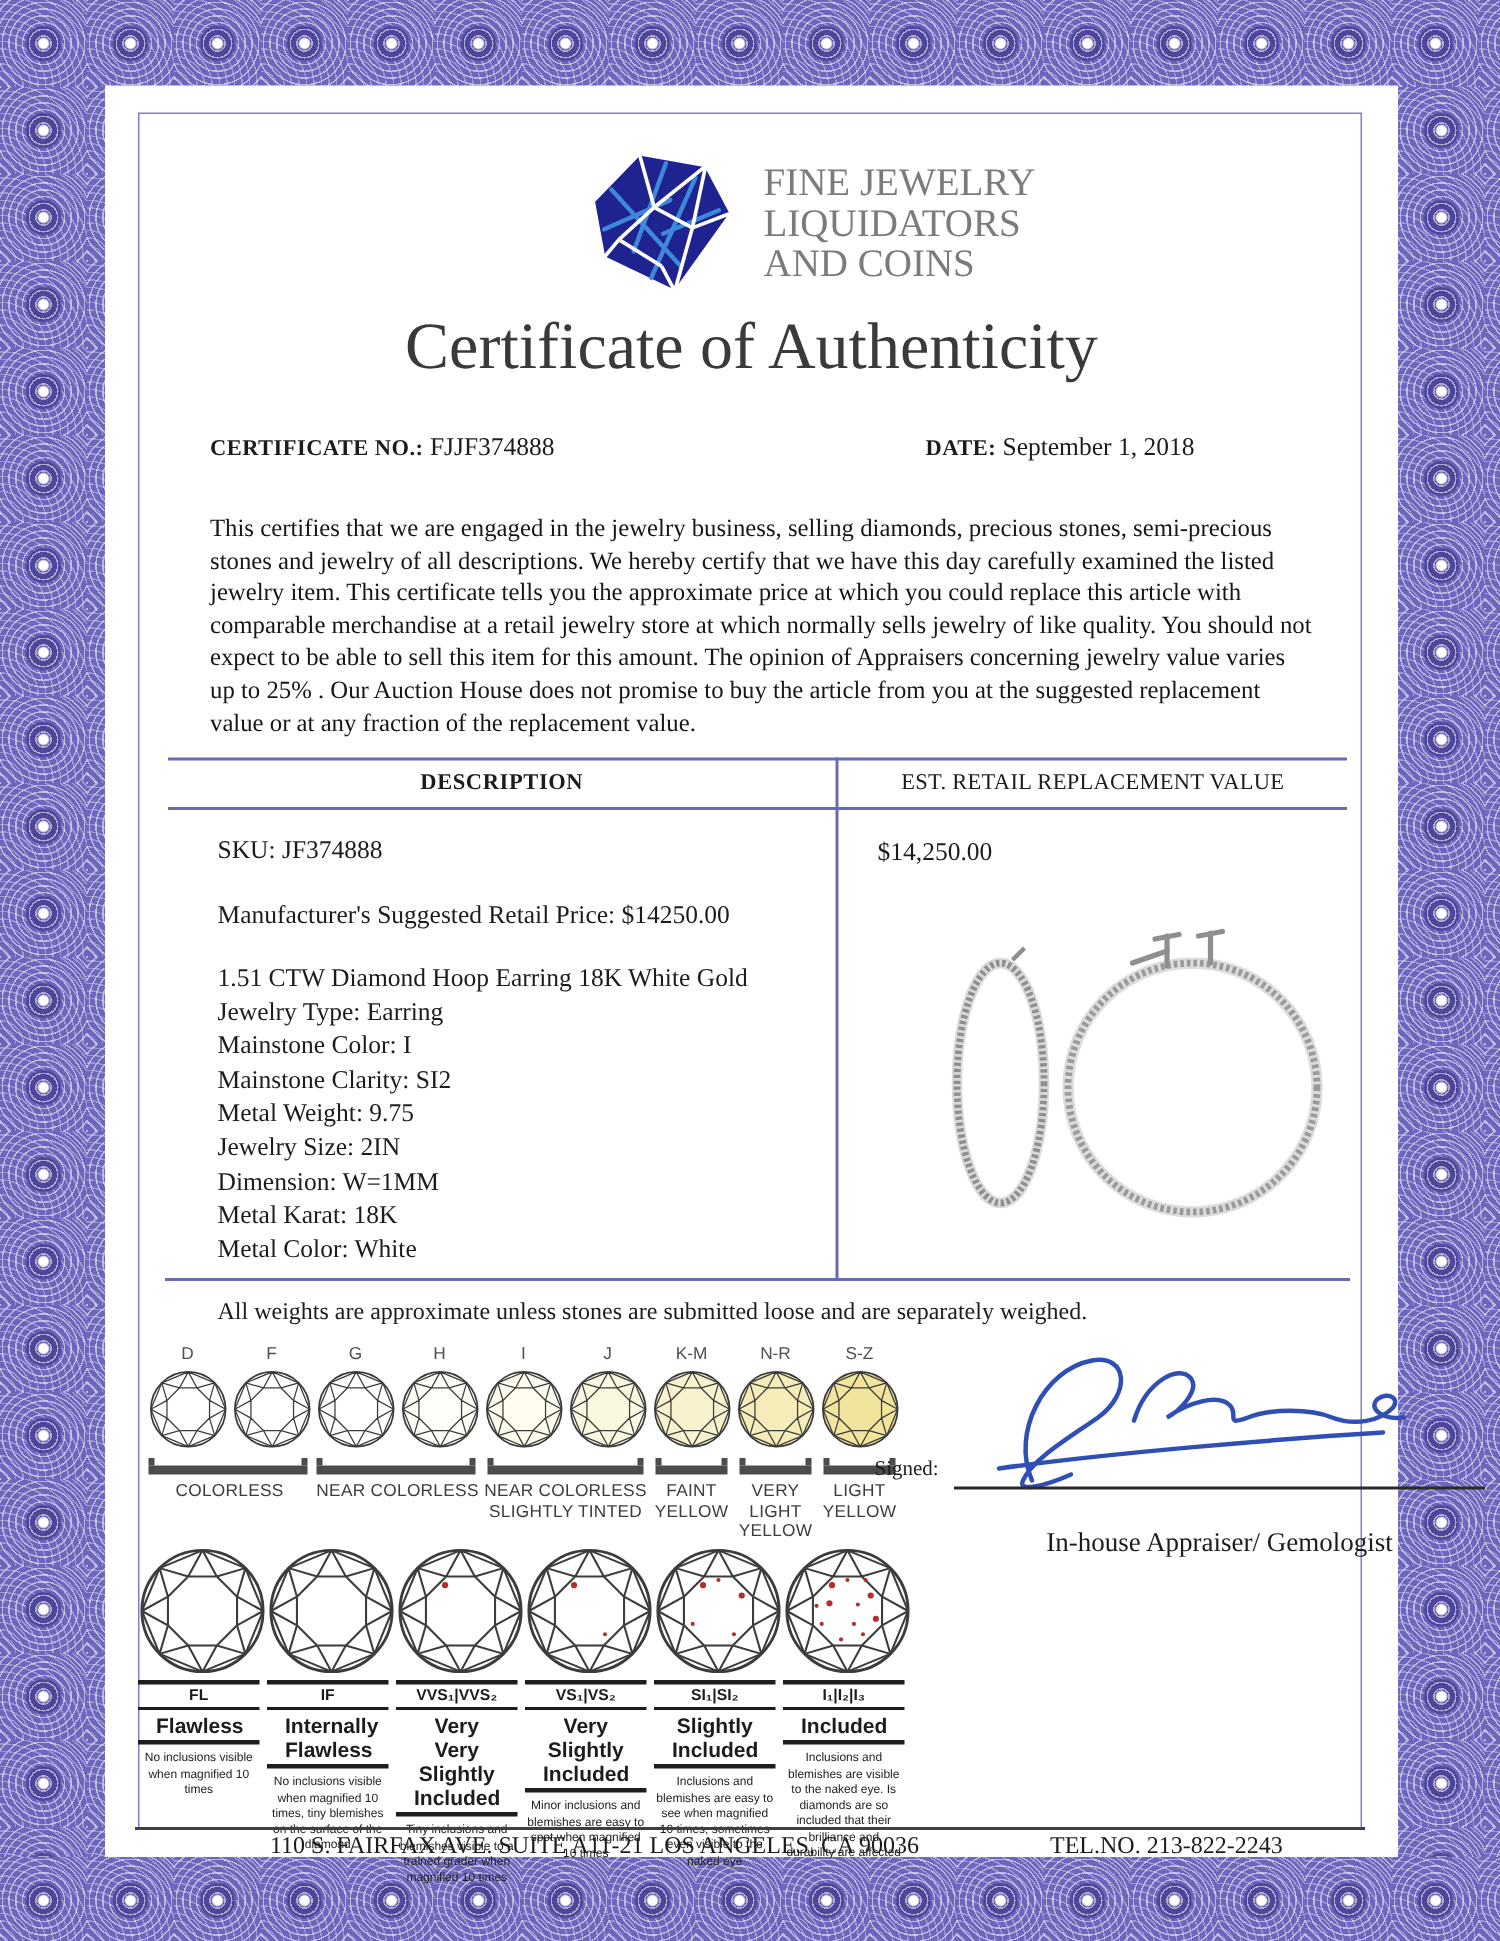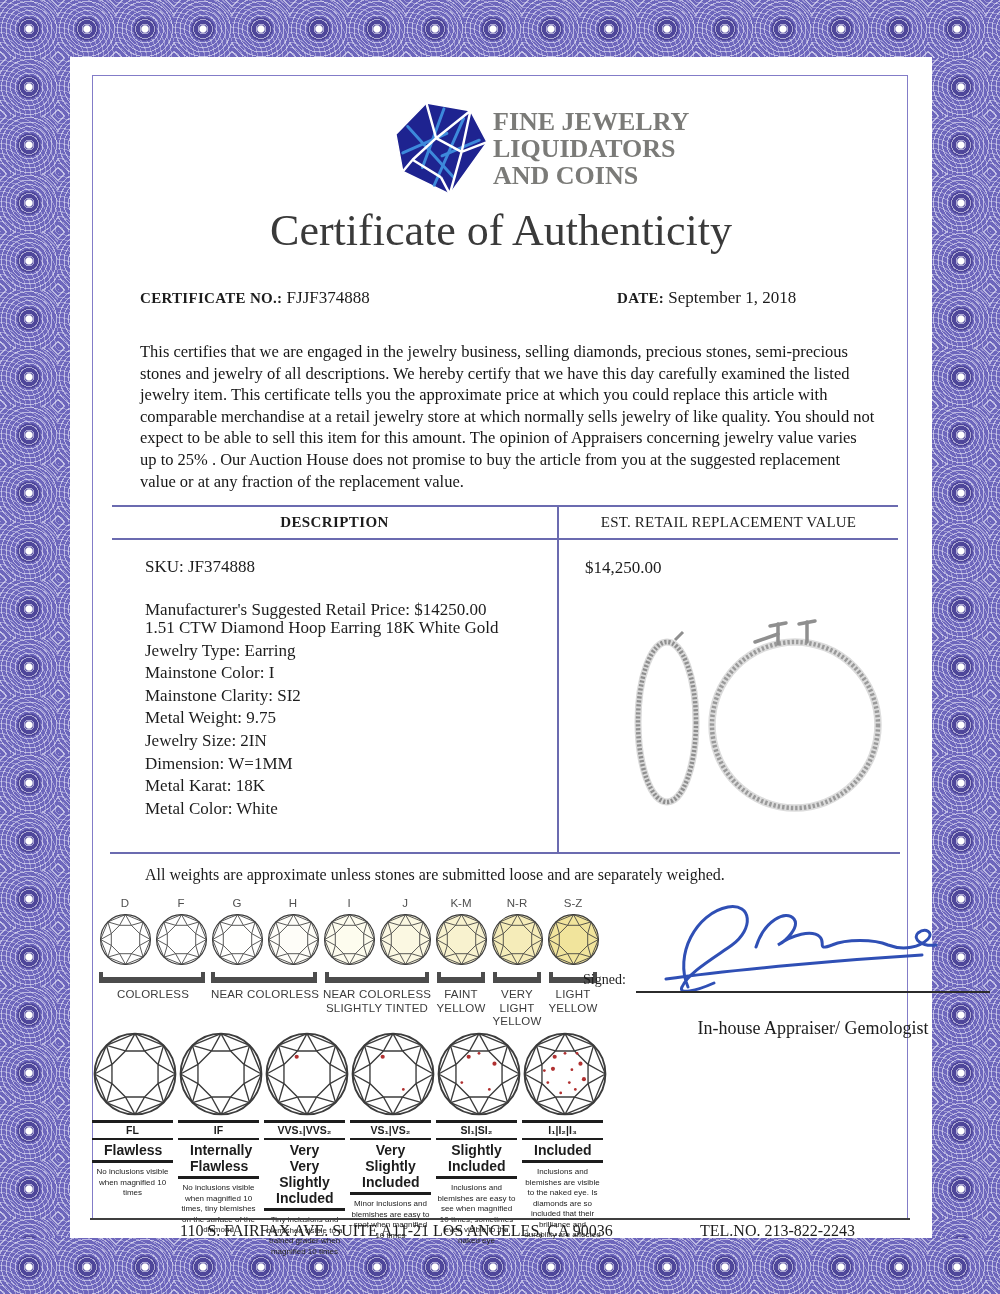--- a/index.html
+++ b/index.html
@@ -23,7 +23,7 @@
   
   .logo{position:absolute;left:323px;top:42px;display:flex;align-items:center;}
   .logo svg{width:98px;height:98px;}
-  .logo-text{margin-left:2px;font-family:"Liberation Serif",serif;font-weight:bold;
+  .logo-text{margin-left:18px;font-family:"Liberation Serif",serif;font-weight:normal;
              color:#7b7b78;font-size:26px;line-height:27px;letter-spacing:0px;}
   .title{position:absolute;left:0;right:0;top:148px;text-align:center;
          font-size:44px;color:#3a3a3a;}

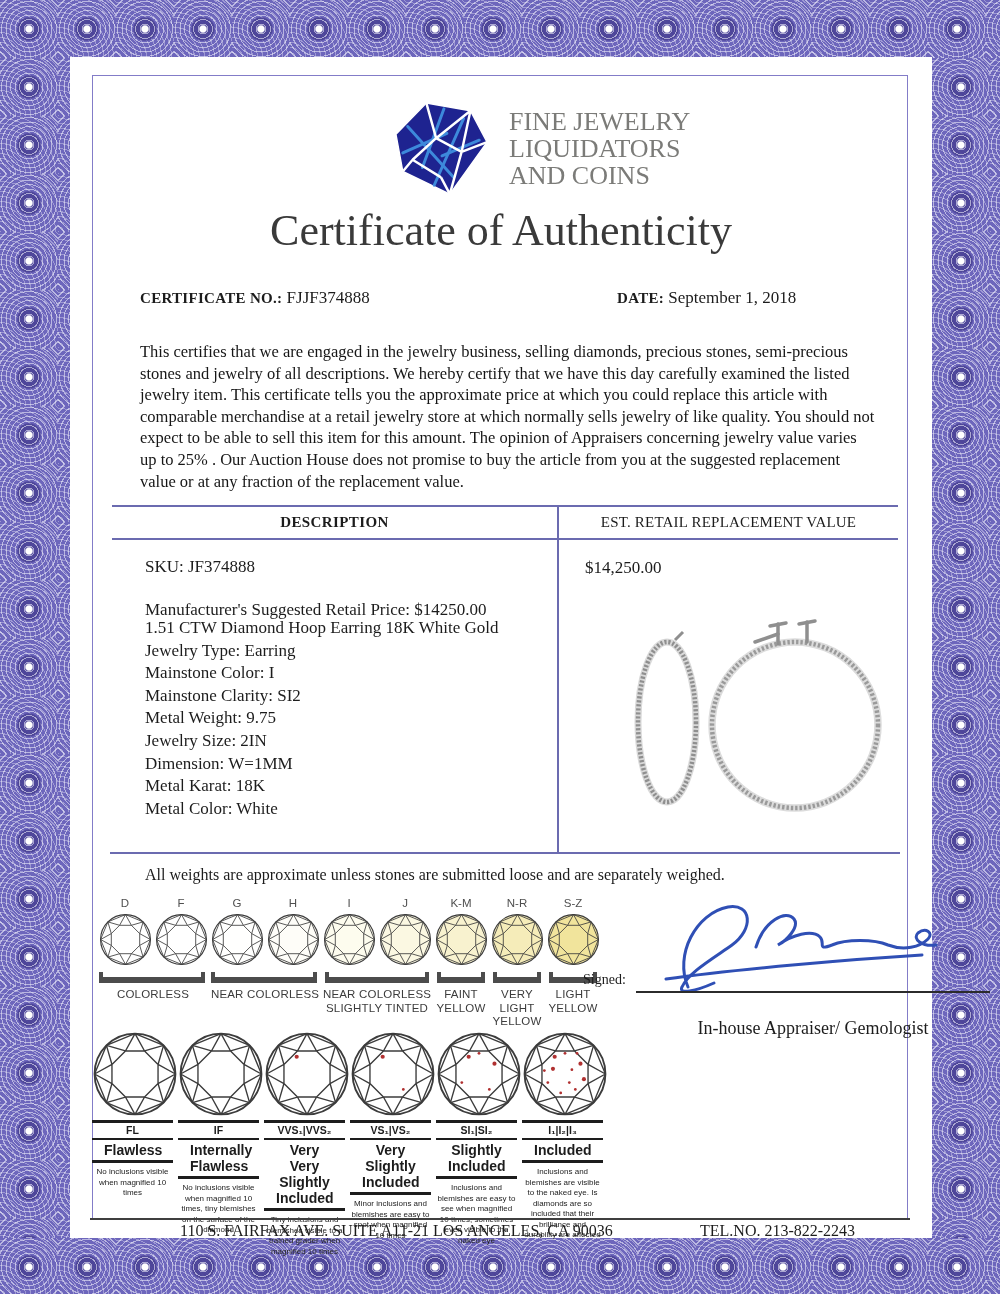--- a/index.html
+++ b/index.html
@@ -45,7 +45,7 @@
           font-weight:normal;font-size:15px;letter-spacing:.2px;}
   .sku{position:absolute;left:75px;top:500px;font-size:17px;}
   .msrp{position:absolute;left:75px;top:543px;font-size:17px;}
-  .desc-list{position:absolute;left:75px;top:560px;font-size:17px;line-height:22.6px;}
+  .desc-list{position:absolute;left:75px;top:584px;font-size:17px;line-height:22.6px;}
   .value{position:absolute;left:515px;top:501px;font-size:17px;}
   .earrings{position:absolute;left:525px;top:553px;}
   

